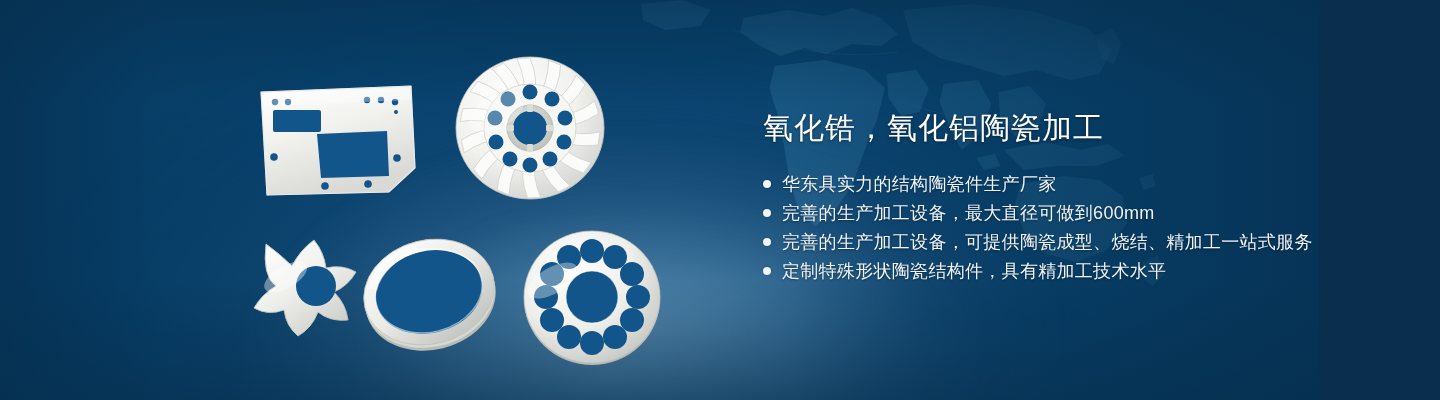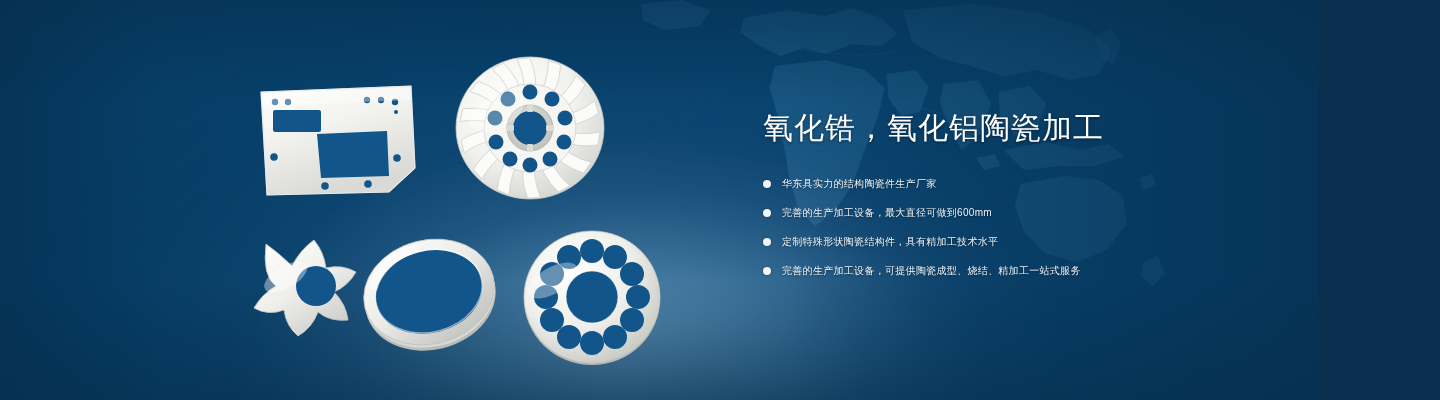--- a/index.html
+++ b/index.html
@@ -119,7 +119,7 @@
   }
   .bullet-text {
     color: #f0f4f7;
-    font-size: 10px;
+    font-size: 18px;
     line-height: 22px;
     letter-spacing: 0.3px;
     white-space: nowrap;

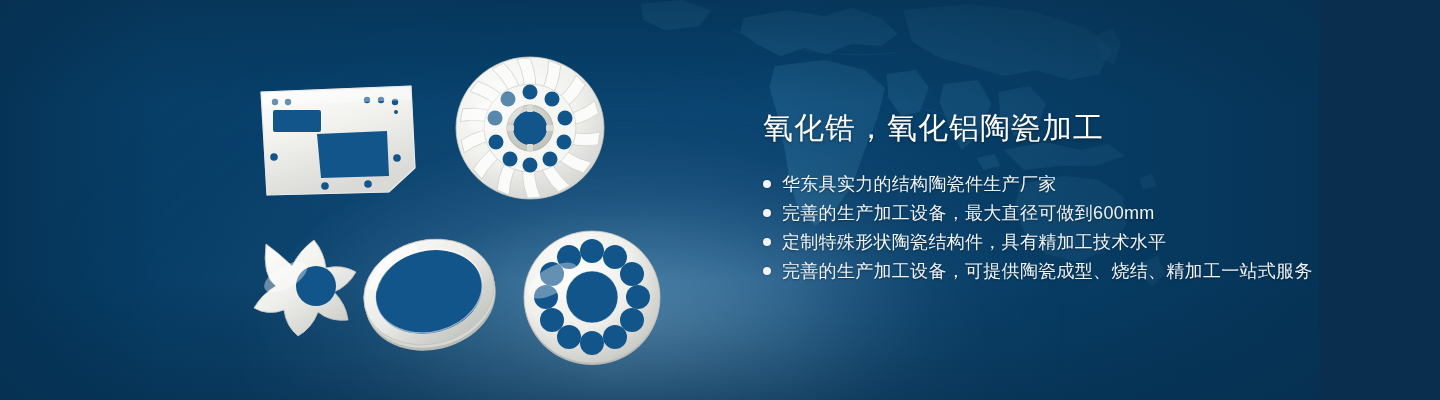--- a/index.html
+++ b/index.html
@@ -380,11 +380,11 @@
       </li>
       <li class="bullet">
         <span class="dot"></span>
-        <span class="bullet-text">定制特殊形状陶瓷结构件，具有精加工技术水平</span>
+        <span class="bullet-text">完善的生产加工设备，可提供陶瓷成型、烧结、精加工一站式服务</span>
       </li>
       <li class="bullet">
         <span class="dot"></span>
-        <span class="bullet-text">完善的生产加工设备，可提供陶瓷成型、烧结、精加工一站式服务</span>
+        <span class="bullet-text">定制特殊形状陶瓷结构件，具有精加工技术水平</span>
       </li>
     </ul>
   </div>

